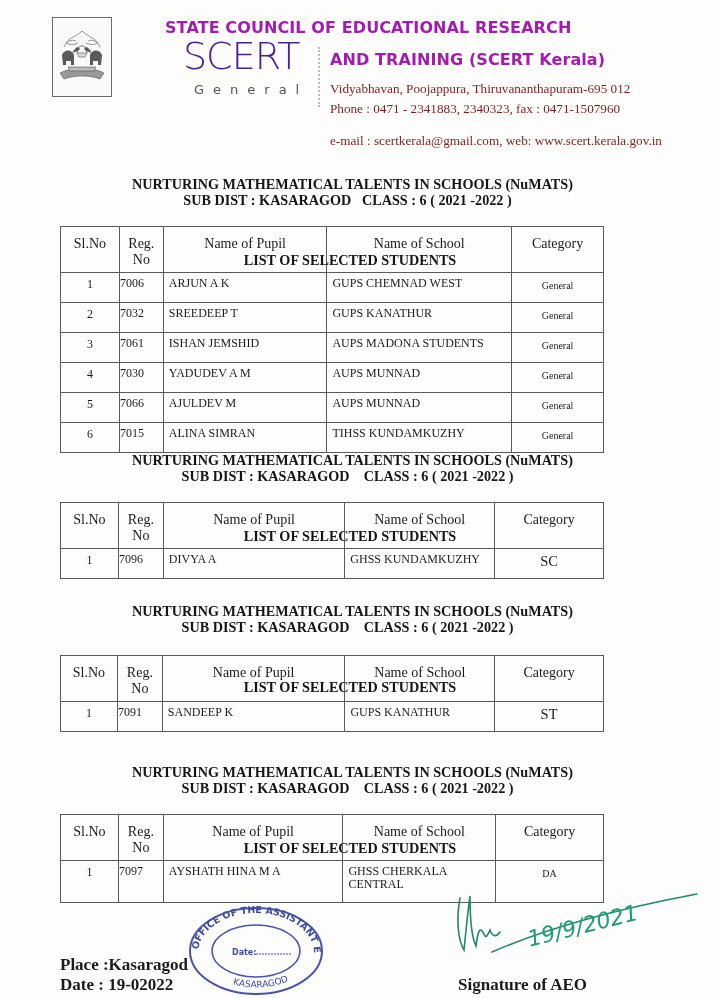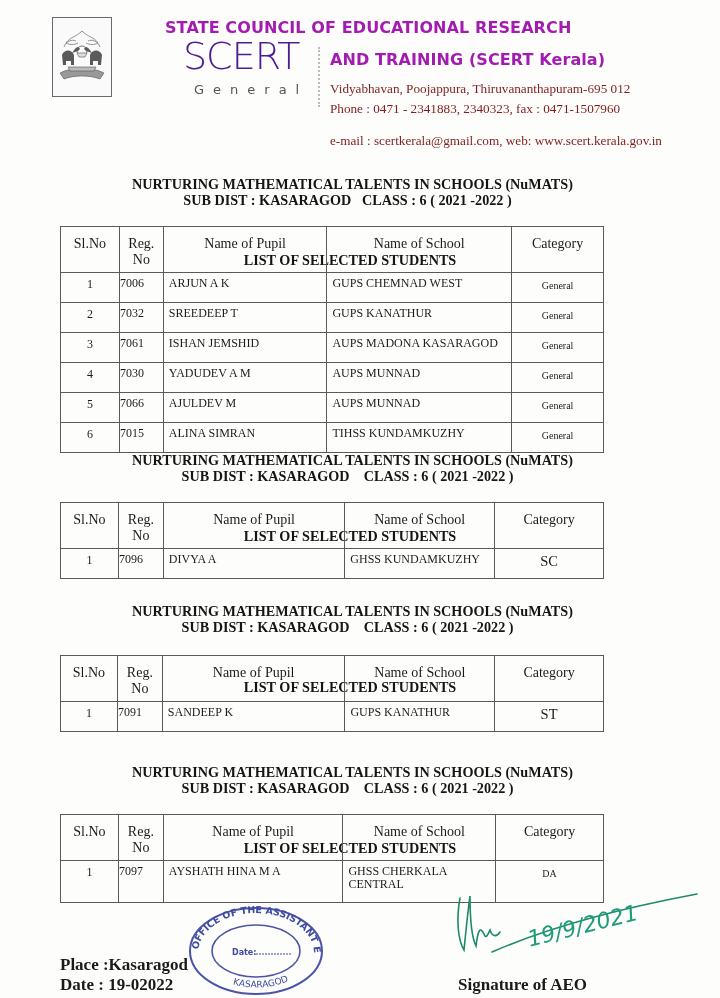--- a/index.html
+++ b/index.html
@@ -127,7 +127,7 @@
     <td class="sl">3</td>
     <td class="reg">7061</td>
     <td class="txt">ISHAN JEMSHID</td>
-    <td class="txt">AUPS MADONA KASARAGOD</td>
+    <td class="txt">AUPS MADONA STUDENTS</td>
     <td class="cat">General</td>
   </tr>
   <tr>

